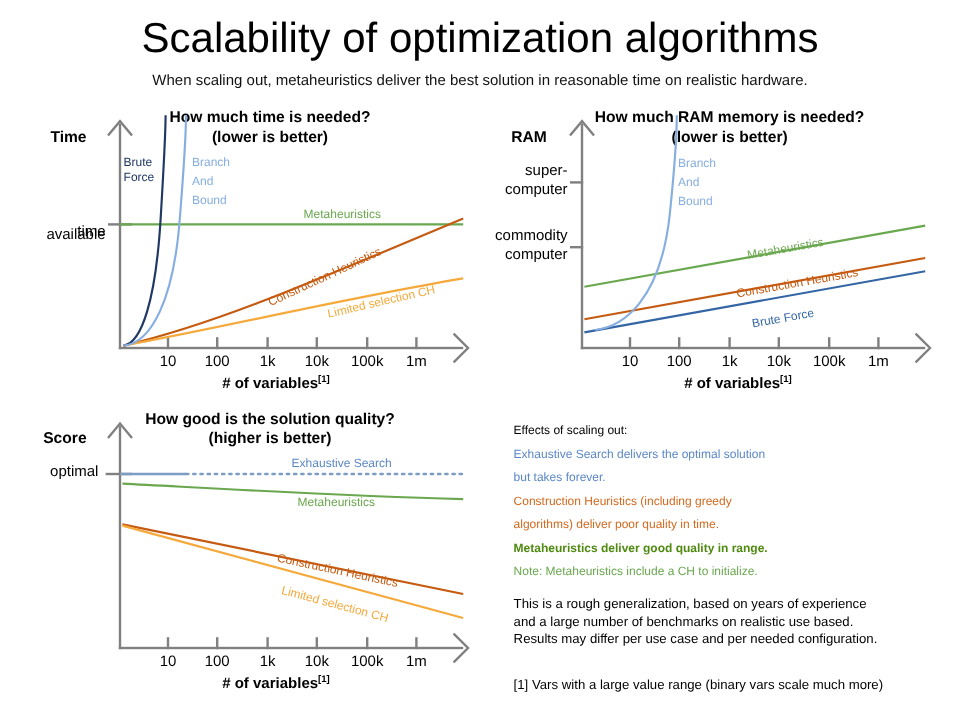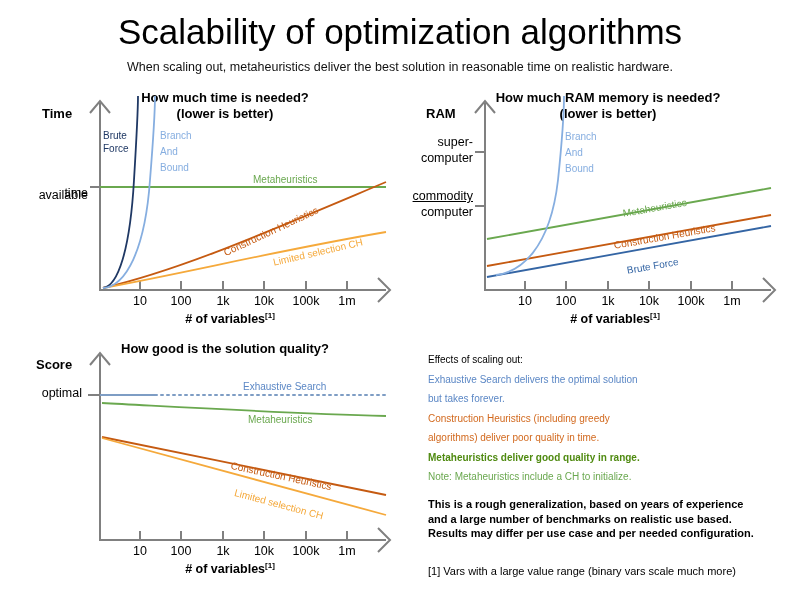--- a/index.html
+++ b/index.html
@@ -156,7 +156,7 @@
     <div class="ylabel" style="left:-35px;top:151px;width:98px;">computer</div>
 
     <div class="tick" style="left:65px;top:205px;width:11px;height:2px;"></div>
-    <div class="ylabel" style="left:-35px;top:189px;width:98px;text-decoration:underline;">commodity</div>
+    <div class="ylabel" style="left:-35px;top:189px;width:98px;">commodity</div>
     <div class="ylabel" style="left:-35px;top:205px;width:98px;">computer</div>
 
     <div class="tick" style="left:114px;top:281px;width:2px;height:10px;"></div>

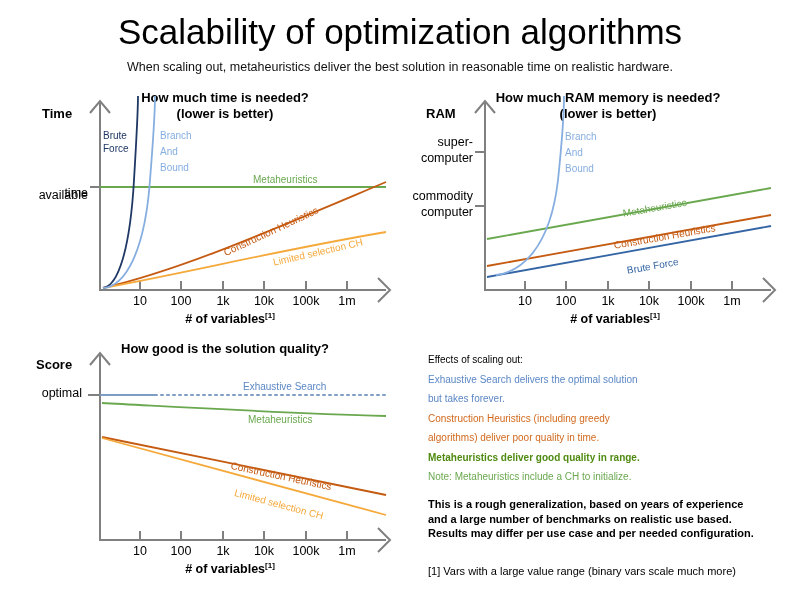--- a/index.html
+++ b/index.html
@@ -196,6 +196,7 @@
   <div class="panel" style="left:0;top:330px;width:410px;height:270px;">
 
     <div class="chart-title" style="left:105px;top:11px;width:240px;">How good is the solution quality?</div>
+    <div class="chart-title" style="left:105px;top:27px;width:240px;">(higher is better)</div>
 
     <div class="axis-name" style="left:36px;top:27px;">Score</div>
 

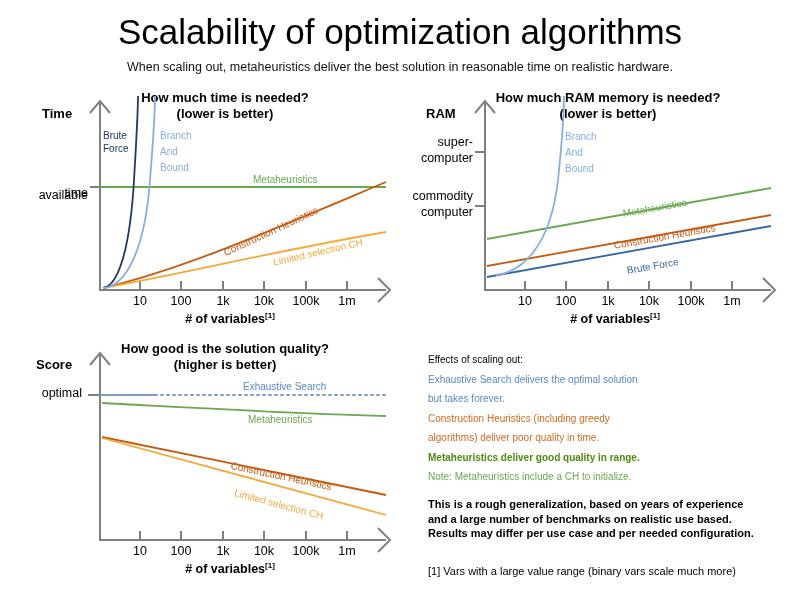--- a/index.html
+++ b/index.html
@@ -58,7 +58,7 @@
   .notes .l-green-bold{color:#4f8a10;font-weight:bold;}
   .notes .l-green{color:#6aa84f;}
   .small-block{position:absolute;left:428px;top:497px;width:360px;}
-  .small-block .line{font-size:11px;line-height:14.5px;color:#000;white-space:nowrap;font-weight:bold;}
+  .small-block .line{font-size:11px;line-height:14.5px;color:#000;white-space:nowrap;}
   .footnote{position:absolute;left:428px;top:565px;width:370px;
             font-size:11px;color:#000;white-space:nowrap;}
 </style>

